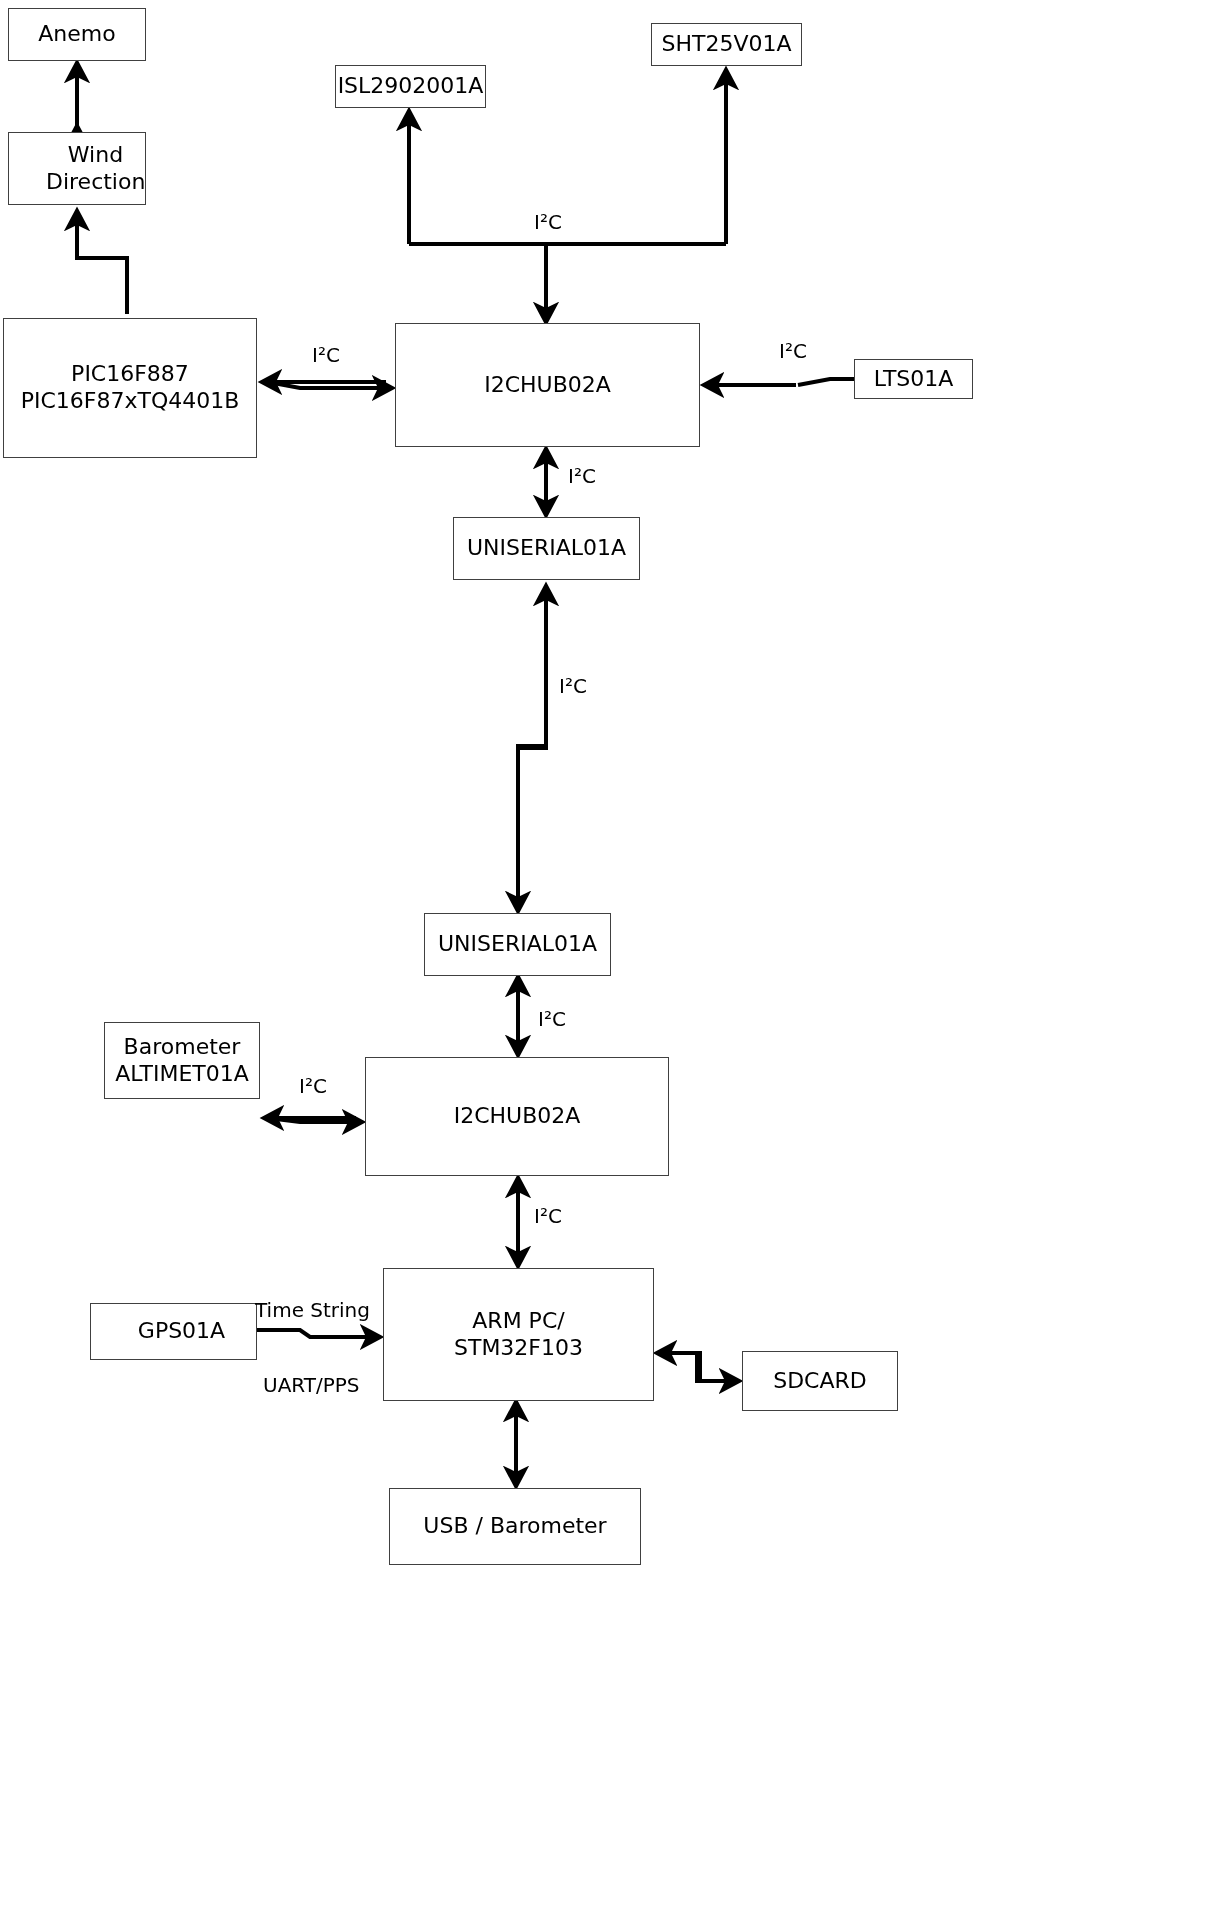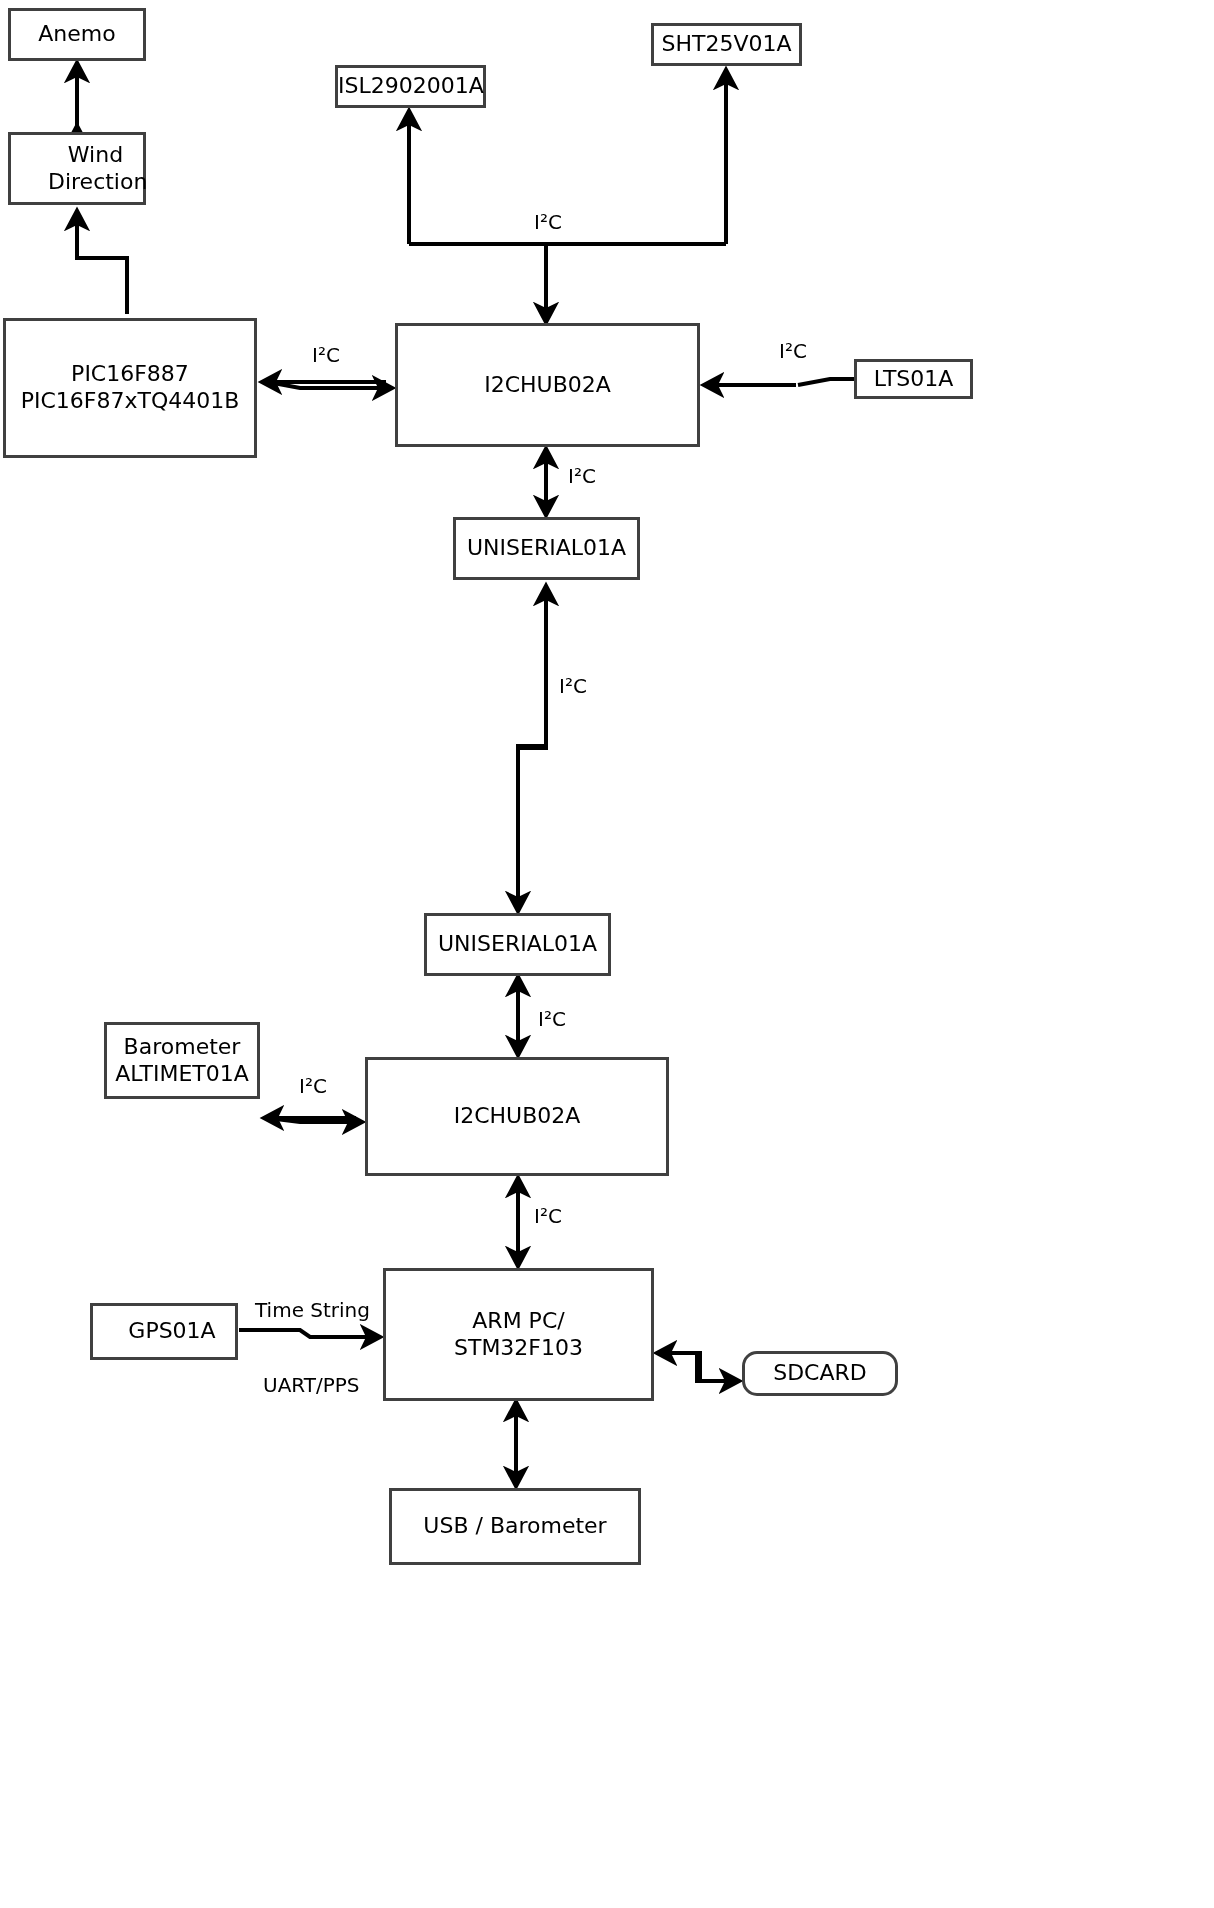--- a/index.html
+++ b/index.html
@@ -27,7 +27,7 @@
     position: absolute;
     box-sizing: border-box;
     background: #ffffff;
-    border: 3px solid #404040;
+    border: 1px solid #404040;
     display: flex;
     align-items: center;
     justify-content: center;

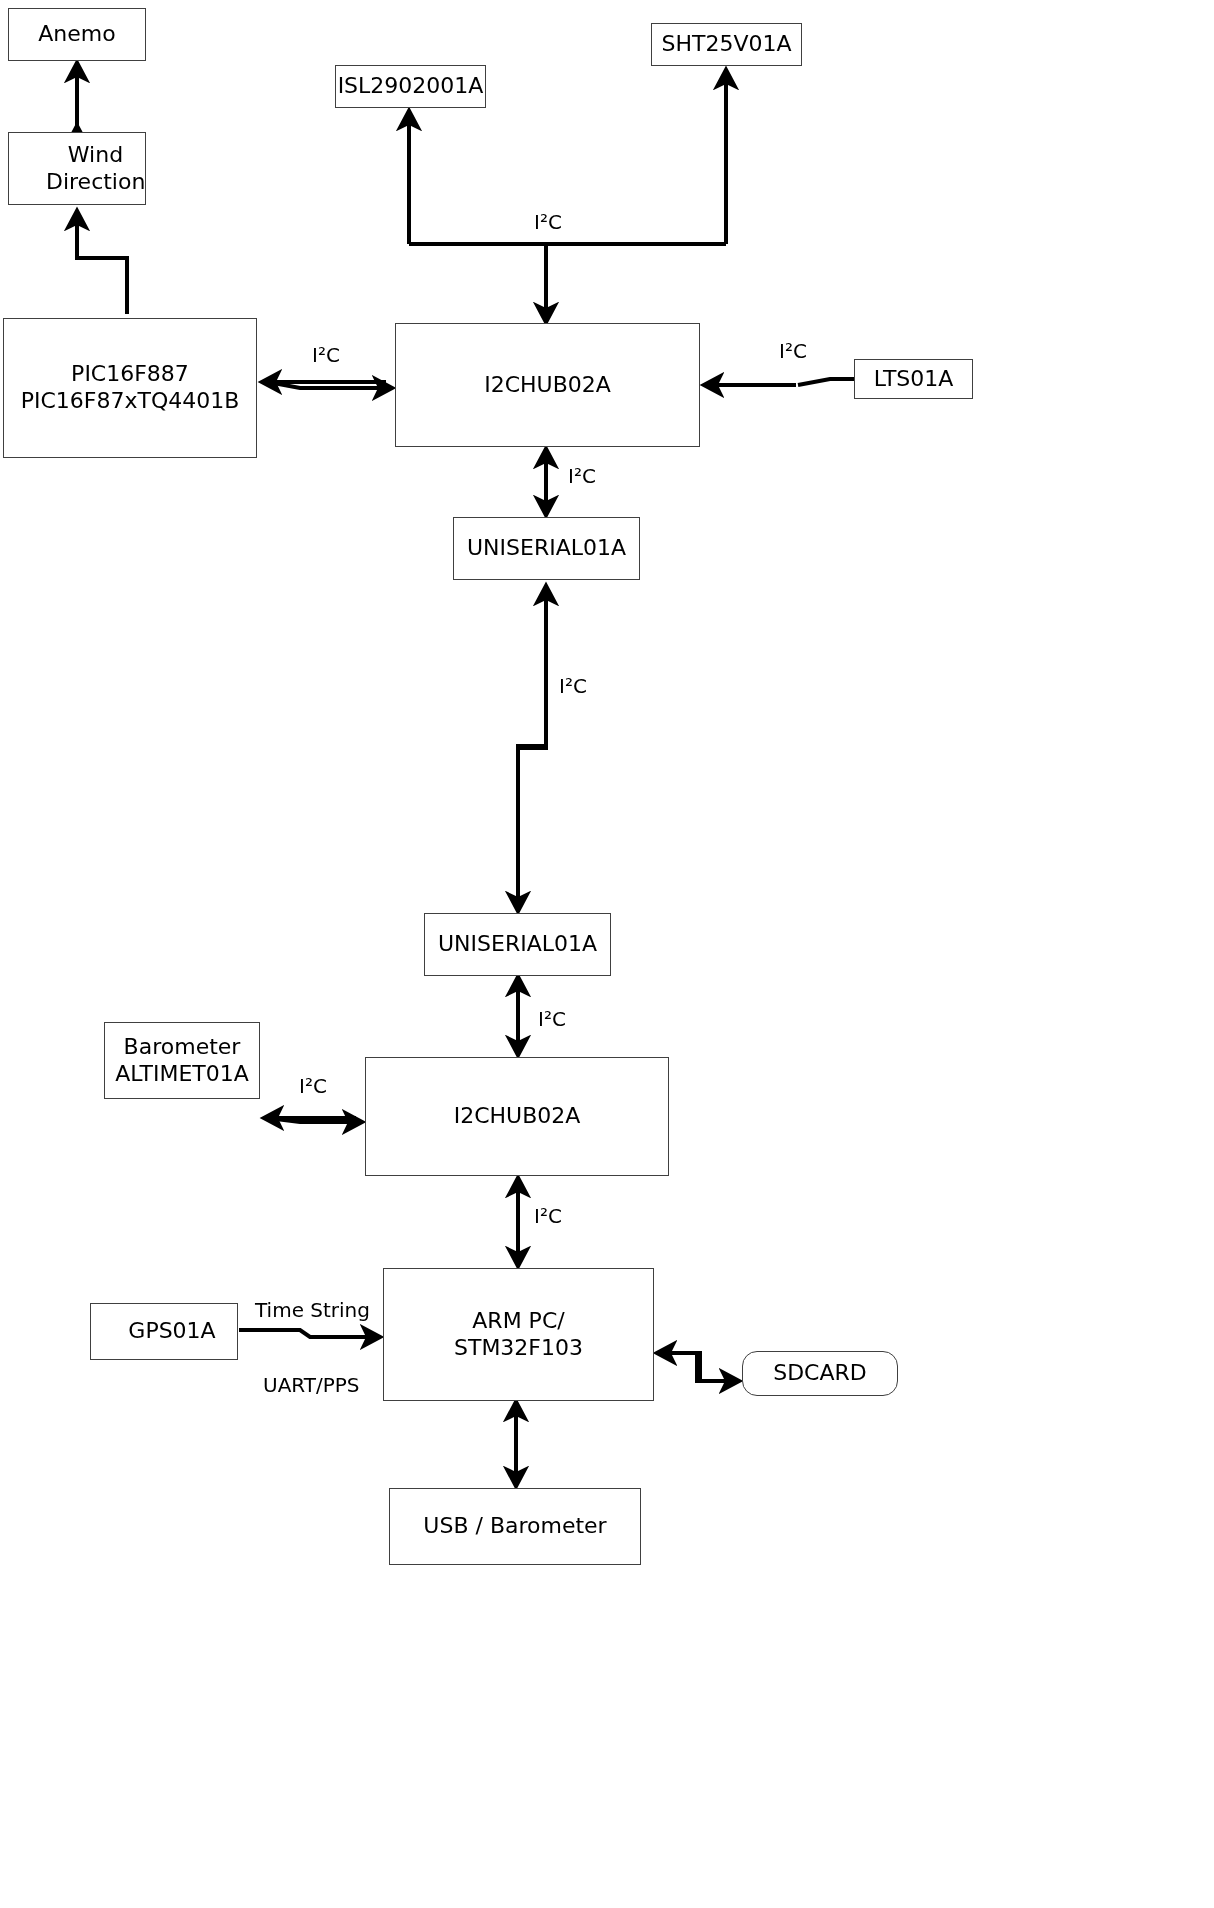--- a/index.html
+++ b/index.html
@@ -162,7 +162,7 @@
 STM32F103</span>
   </div>
 
-  <div class="node fs-22" style="left:90px; top:1303px; width:148px; height:57px;padding-left:16px;">
+  <div class="node fs-22" style="left:90px; top:1303px; width:167px; height:57px;padding-left:16px;">
     <span class="node-label">GPS01A</span>
   </div>
 

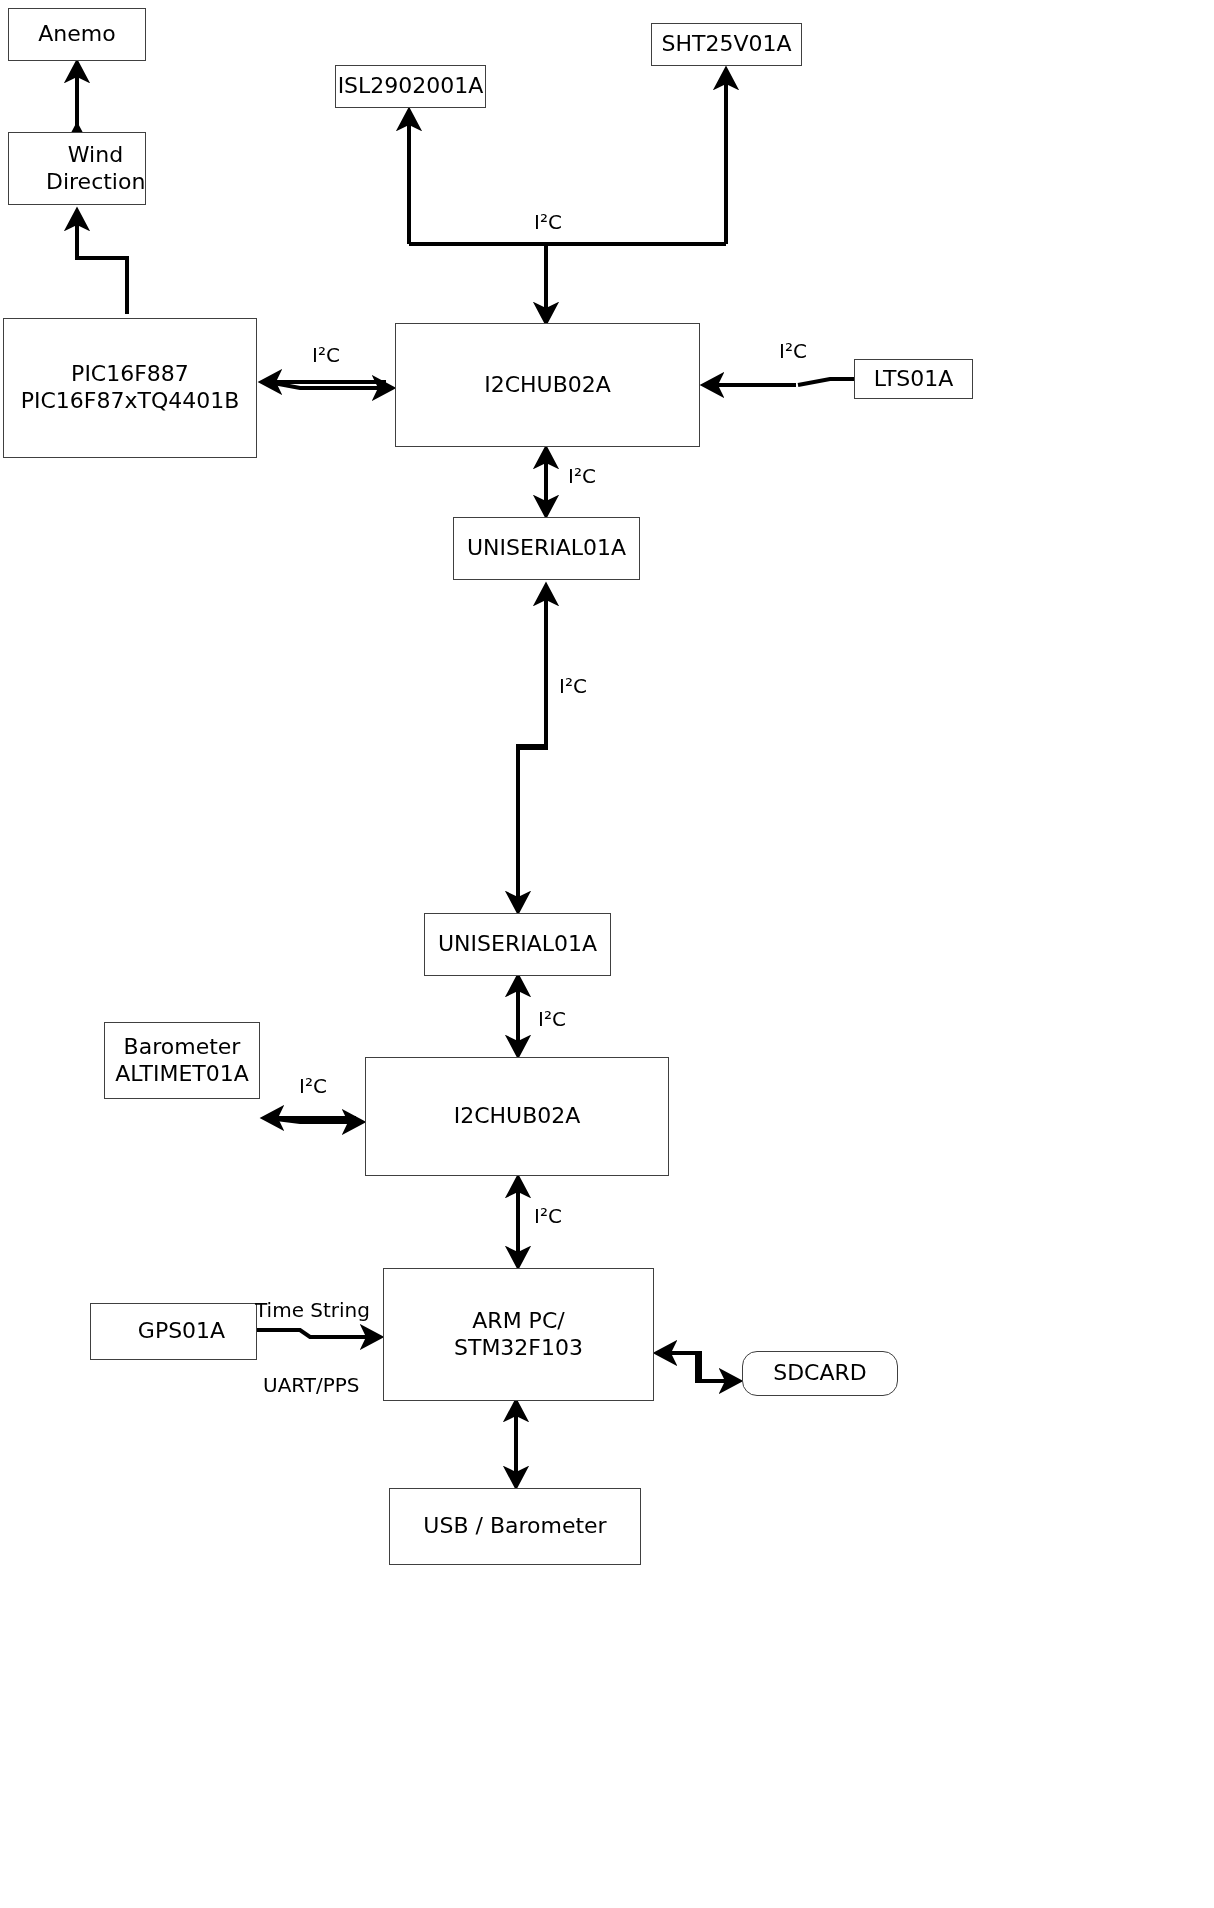--- a/index.html
+++ b/index.html
@@ -166,7 +166,7 @@
     <span class="node-label">GPS01A</span>
   </div>
 
-  <div class="node fs-22" style="left:742px; top:1351px; width:156px; height:45px;border-radius:15px;">
+  <div class="node fs-22" style="left:742px; top:1351px; width:156px; height:60px;">
     <span class="node-label">SDCARD</span>
   </div>
 

